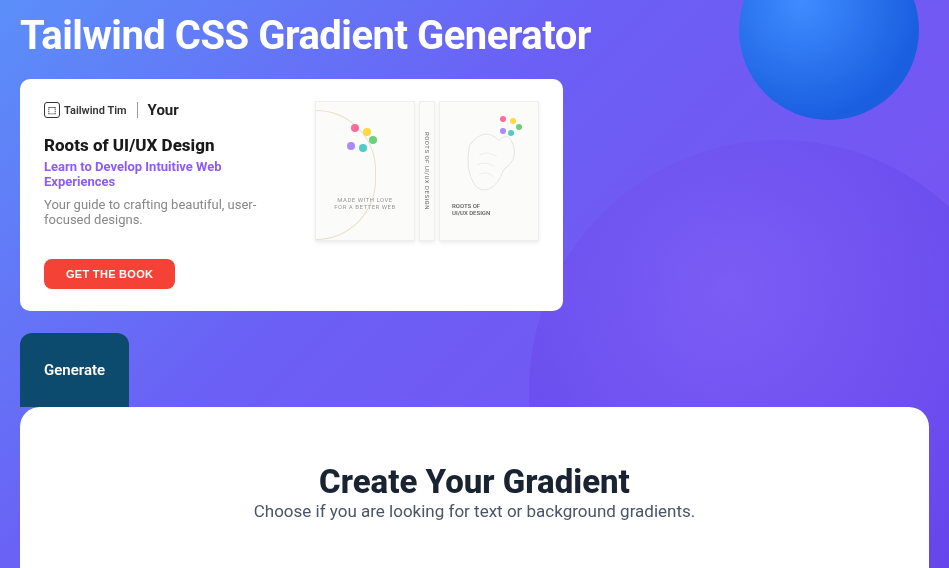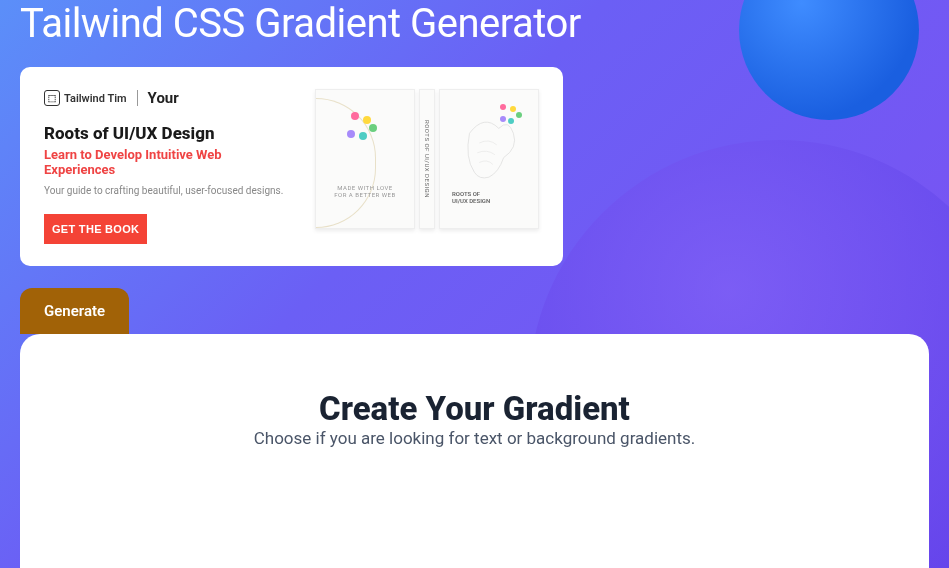--- a/index.html
+++ b/index.html
@@ -44,9 +44,9 @@
     .hero-title {
       color: #fff;
       font-size: 40px;
-      font-weight: 400;
+      font-weight: 700;
       letter-spacing: -0.5px;
-      padding-top: 0;
+      padding-top: 12px;
       margin-bottom: 20px;
     }
     .hero-subtitle {

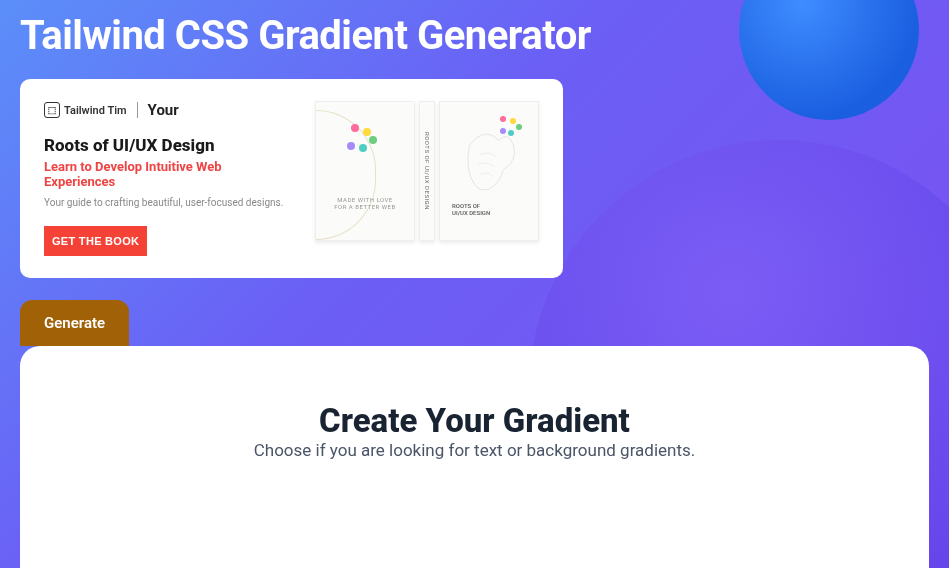--- a/index.html
+++ b/index.html
@@ -111,7 +111,7 @@
     .book-subtitle {
       font-size: 13px;
       font-weight: 700;
-      color: #ef4444;
+      color: #8b5cf6;
       margin-bottom: 8px;
     }
     .book-desc {

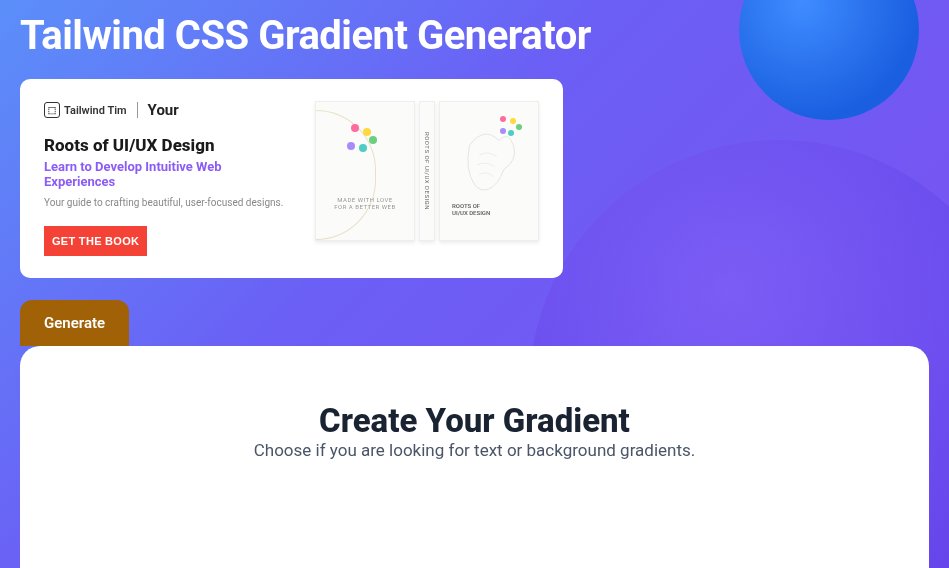--- a/index.html
+++ b/index.html
@@ -115,9 +115,9 @@
       margin-bottom: 8px;
     }
     .book-desc {
-      font-size: 10px;
+      font-size: 13px;
       color: #888;
-      margin-bottom: 18px;
+      margin-bottom: 32px;
     }
     .get-book-btn {
       background: #f44336;

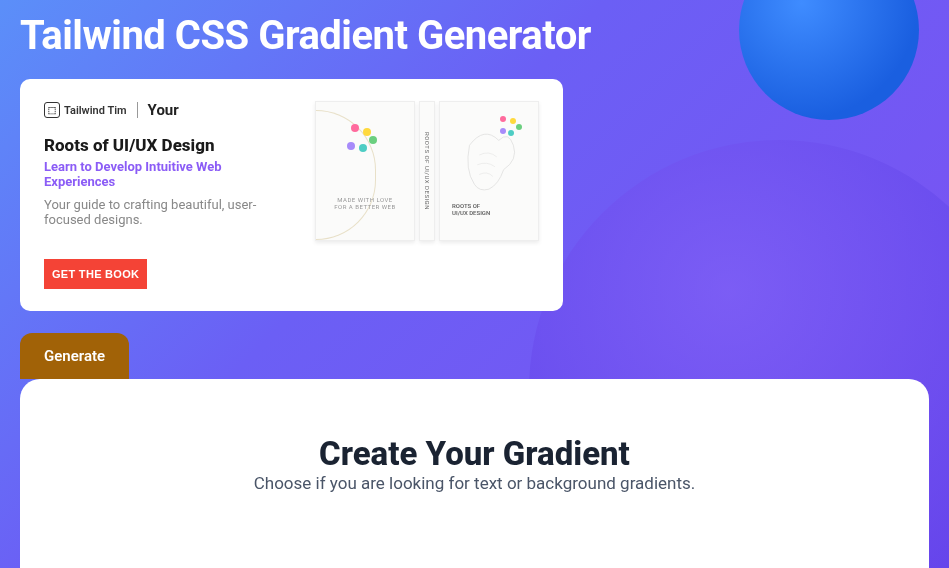--- a/index.html
+++ b/index.html
@@ -123,8 +123,8 @@
       background: #f44336;
       color: #fff;
       border: none;
-      padding: 9px 8px;
-      border-radius: 0;
+      padding: 9px 22px;
+      border-radius: 8px;
       font-size: 11px;
       font-weight: 700;
       letter-spacing: 0.3px;

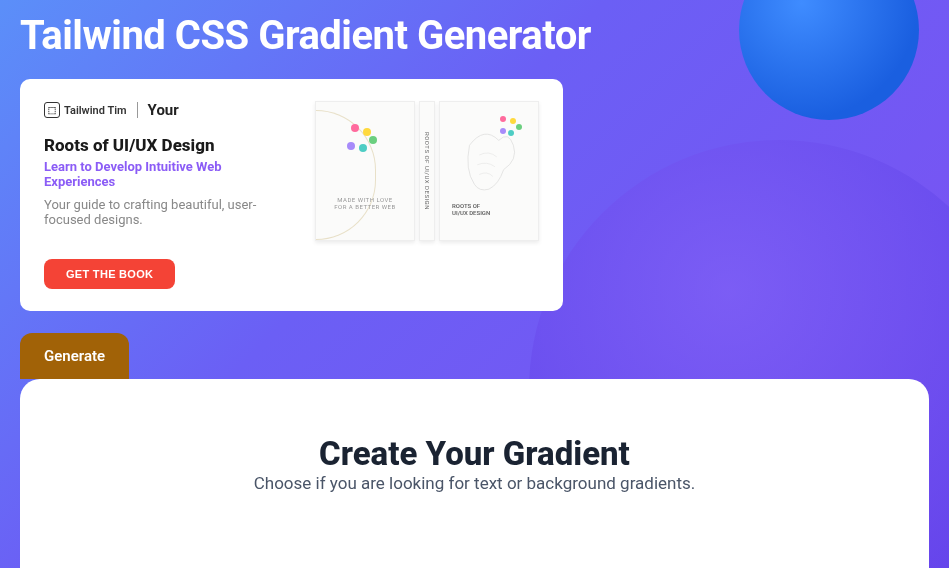--- a/index.html
+++ b/index.html
@@ -216,9 +216,9 @@
       margin-top: 22px;
     }
     .tab {
-      background: #a16207;
+      background: #0c4a6e;
       color: #fff;
-      padding: 14px 24px;
+      padding: 28px 24px;
       border-radius: 12px 12px 0 0;
       display: inline-block;
       font-size: 15px;

